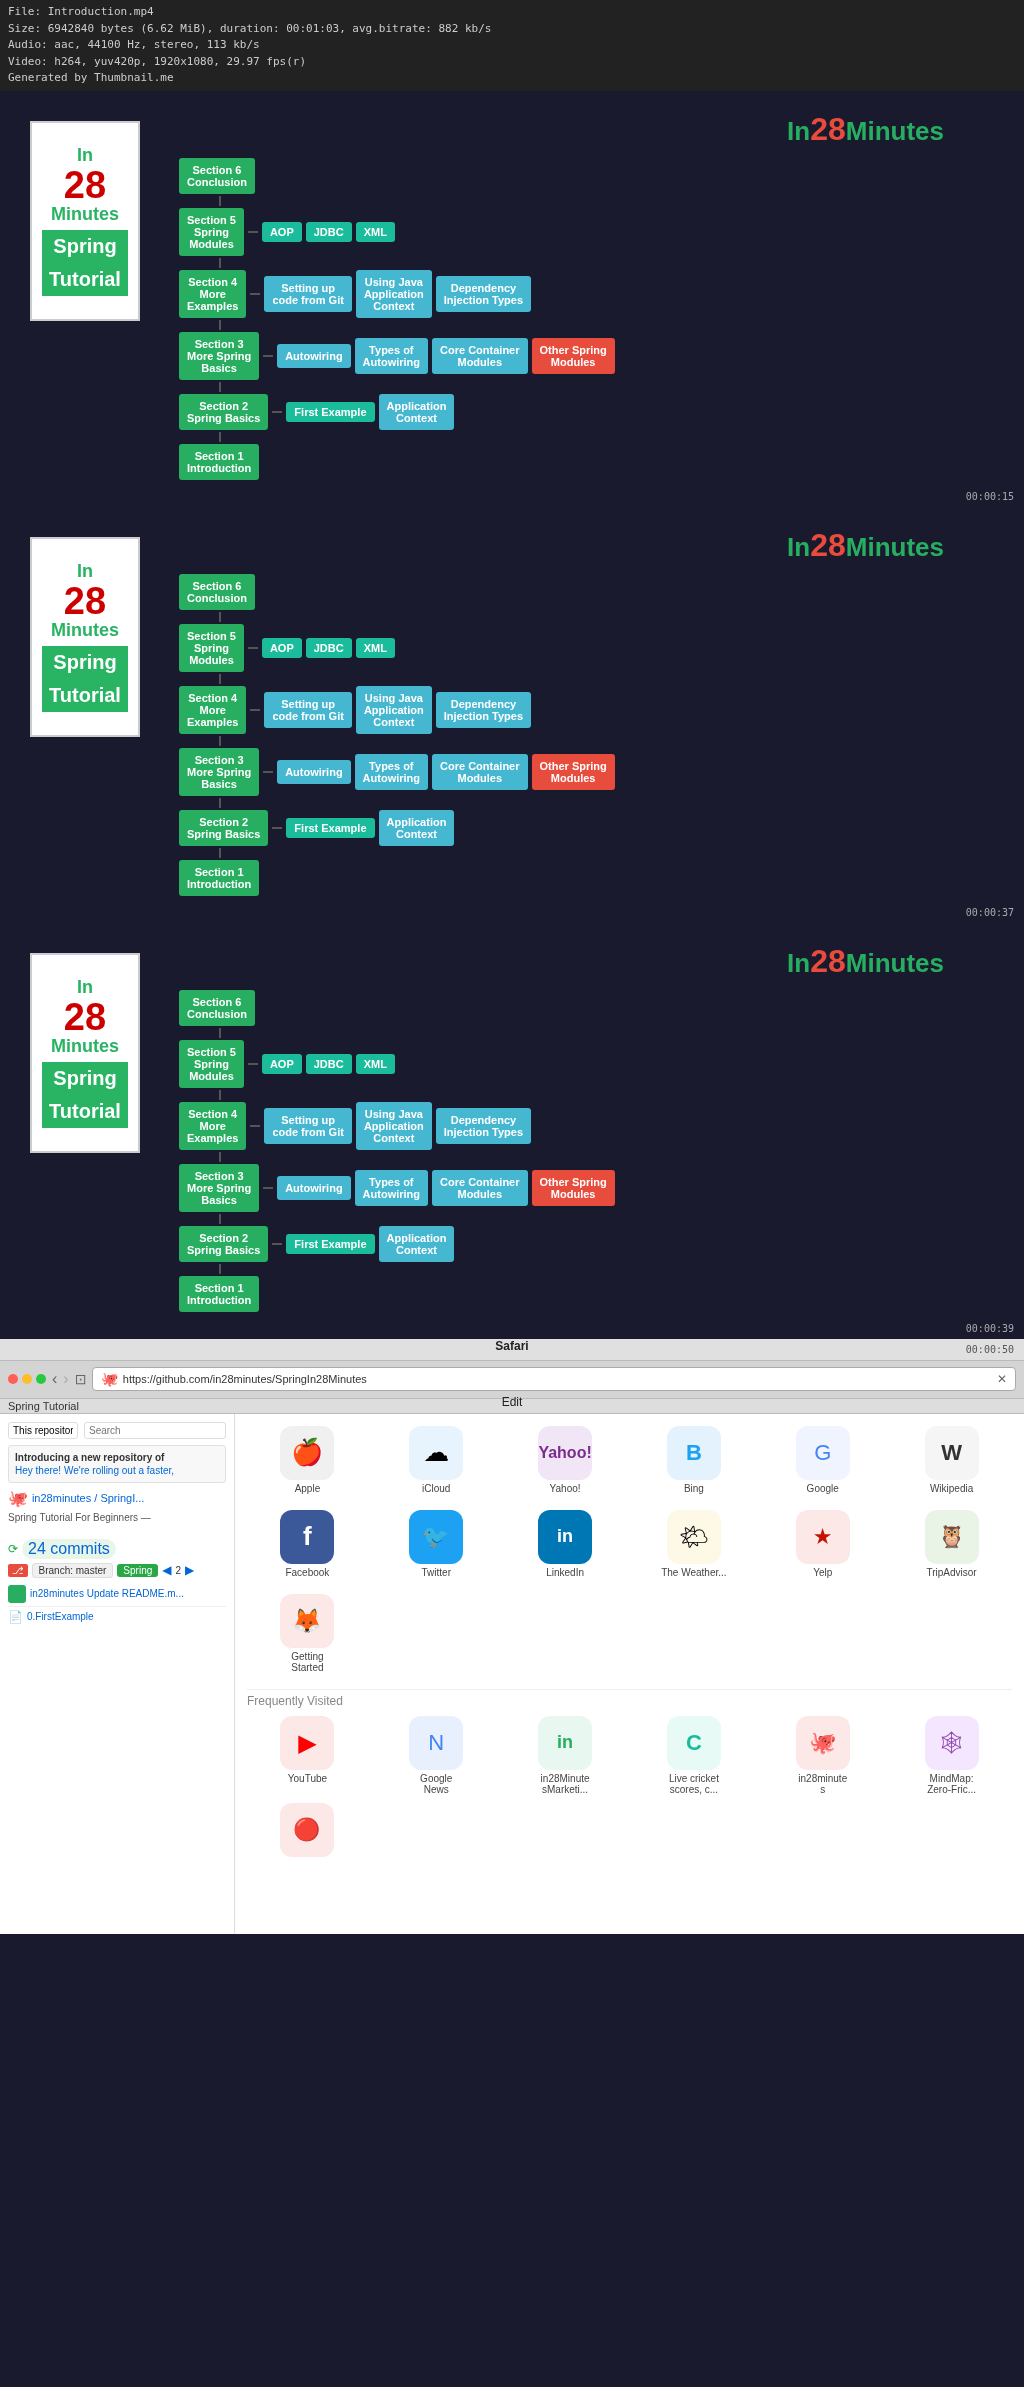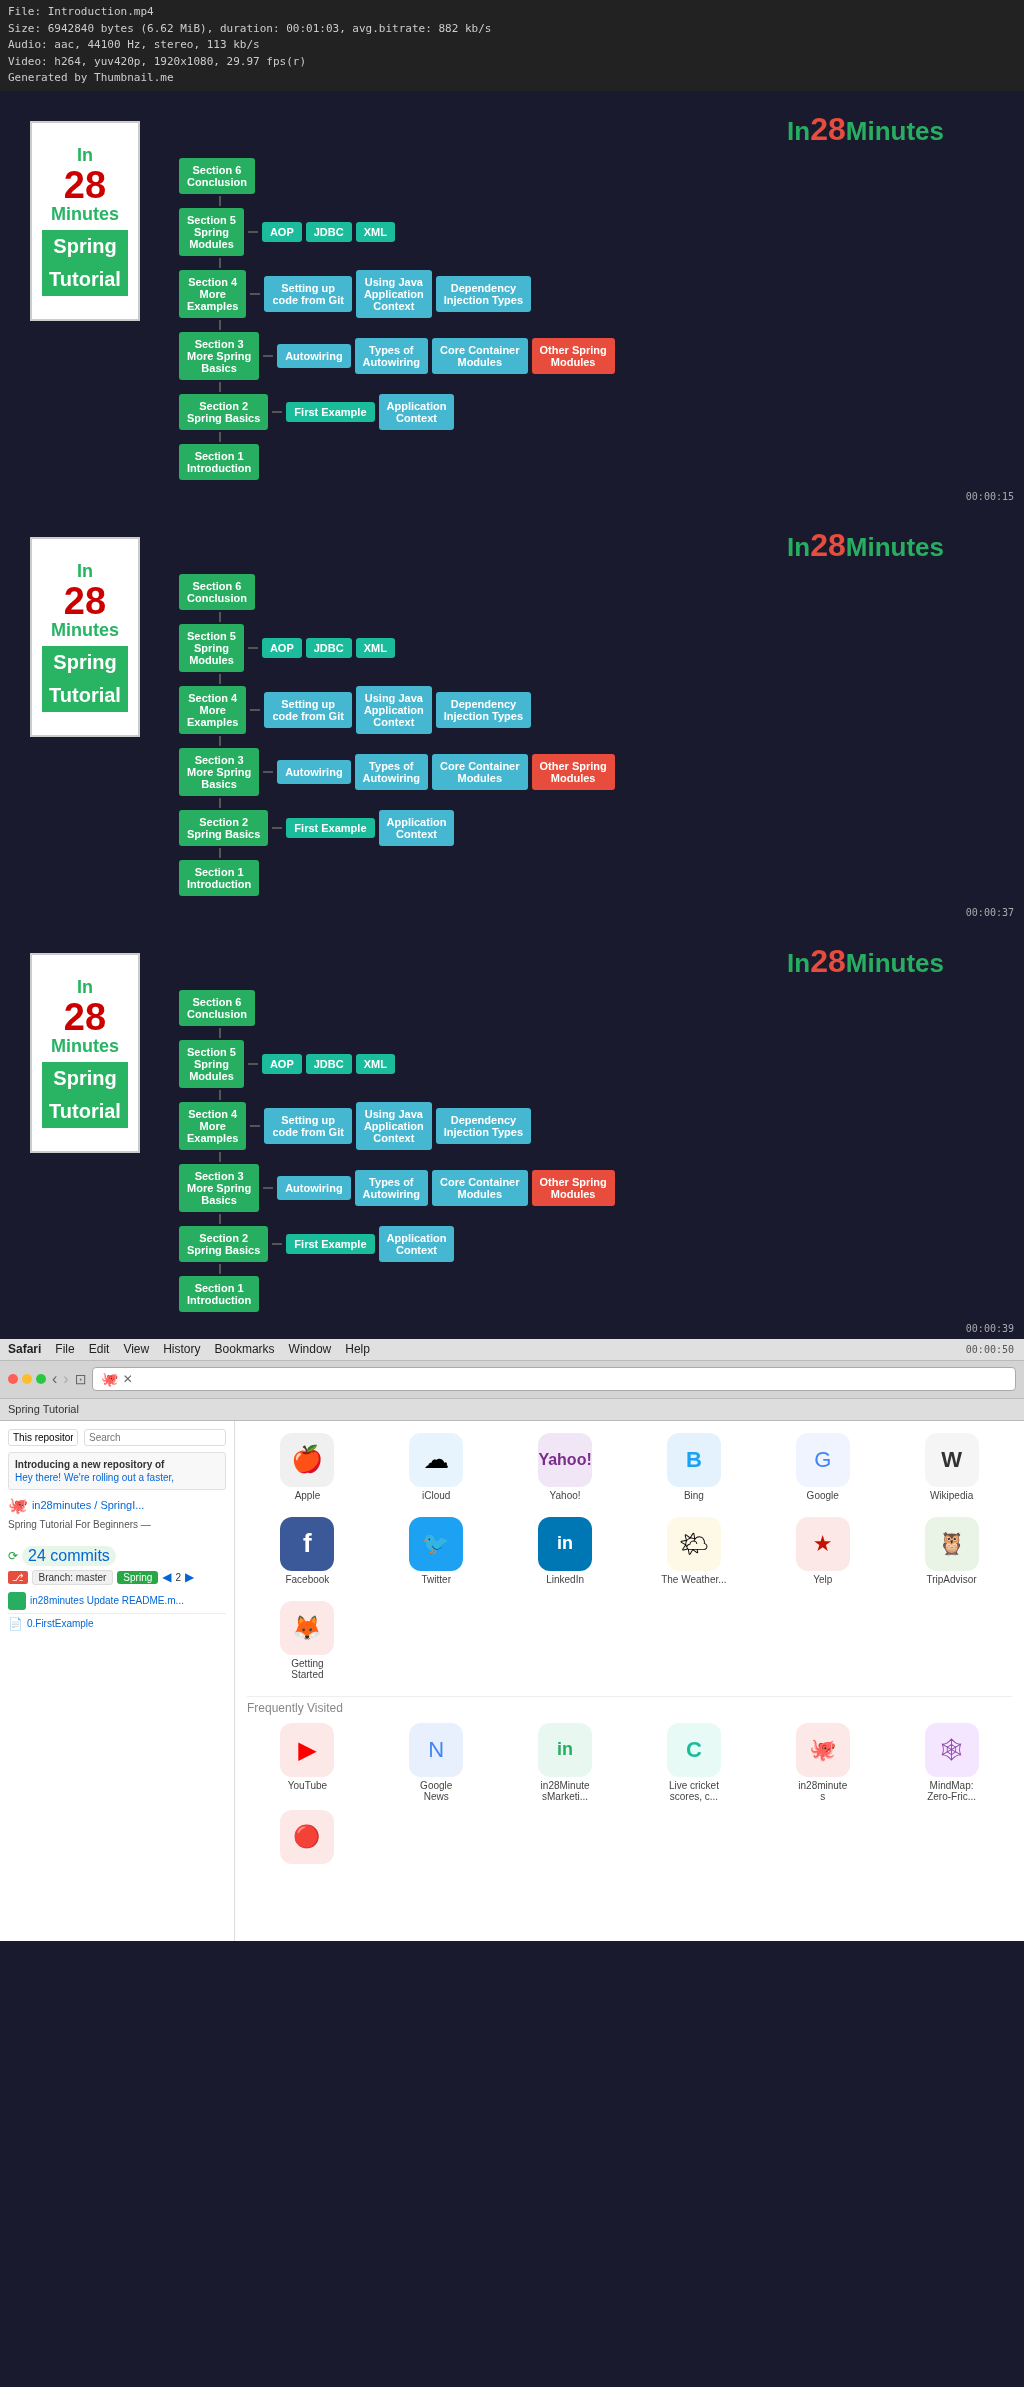--- a/index.html
+++ b/index.html
@@ -344,7 +344,7 @@
 
 <div style="background:#c8c8c8; position:relative;">
 
-  <div style="background:#e0e0e0; height:22px; display:flex; align-items:center; padding:0 8px; gap:14px; font-size:12px; color:#222; border-bottom:1px solid #bbb;">
+  <div style="background:#e0e0e0; height:22px; display:flex; align-items:center; padding:0 8px; gap:14px; font-size:12px; color:#222; border-bottom:1px solid #bbb;flex-direction:column;">
     <span style="font-weight:bold; cursor:pointer;">Safari</span>
     <span style="cursor:pointer;">File</span>
     <span style="cursor:pointer;">Edit</span>

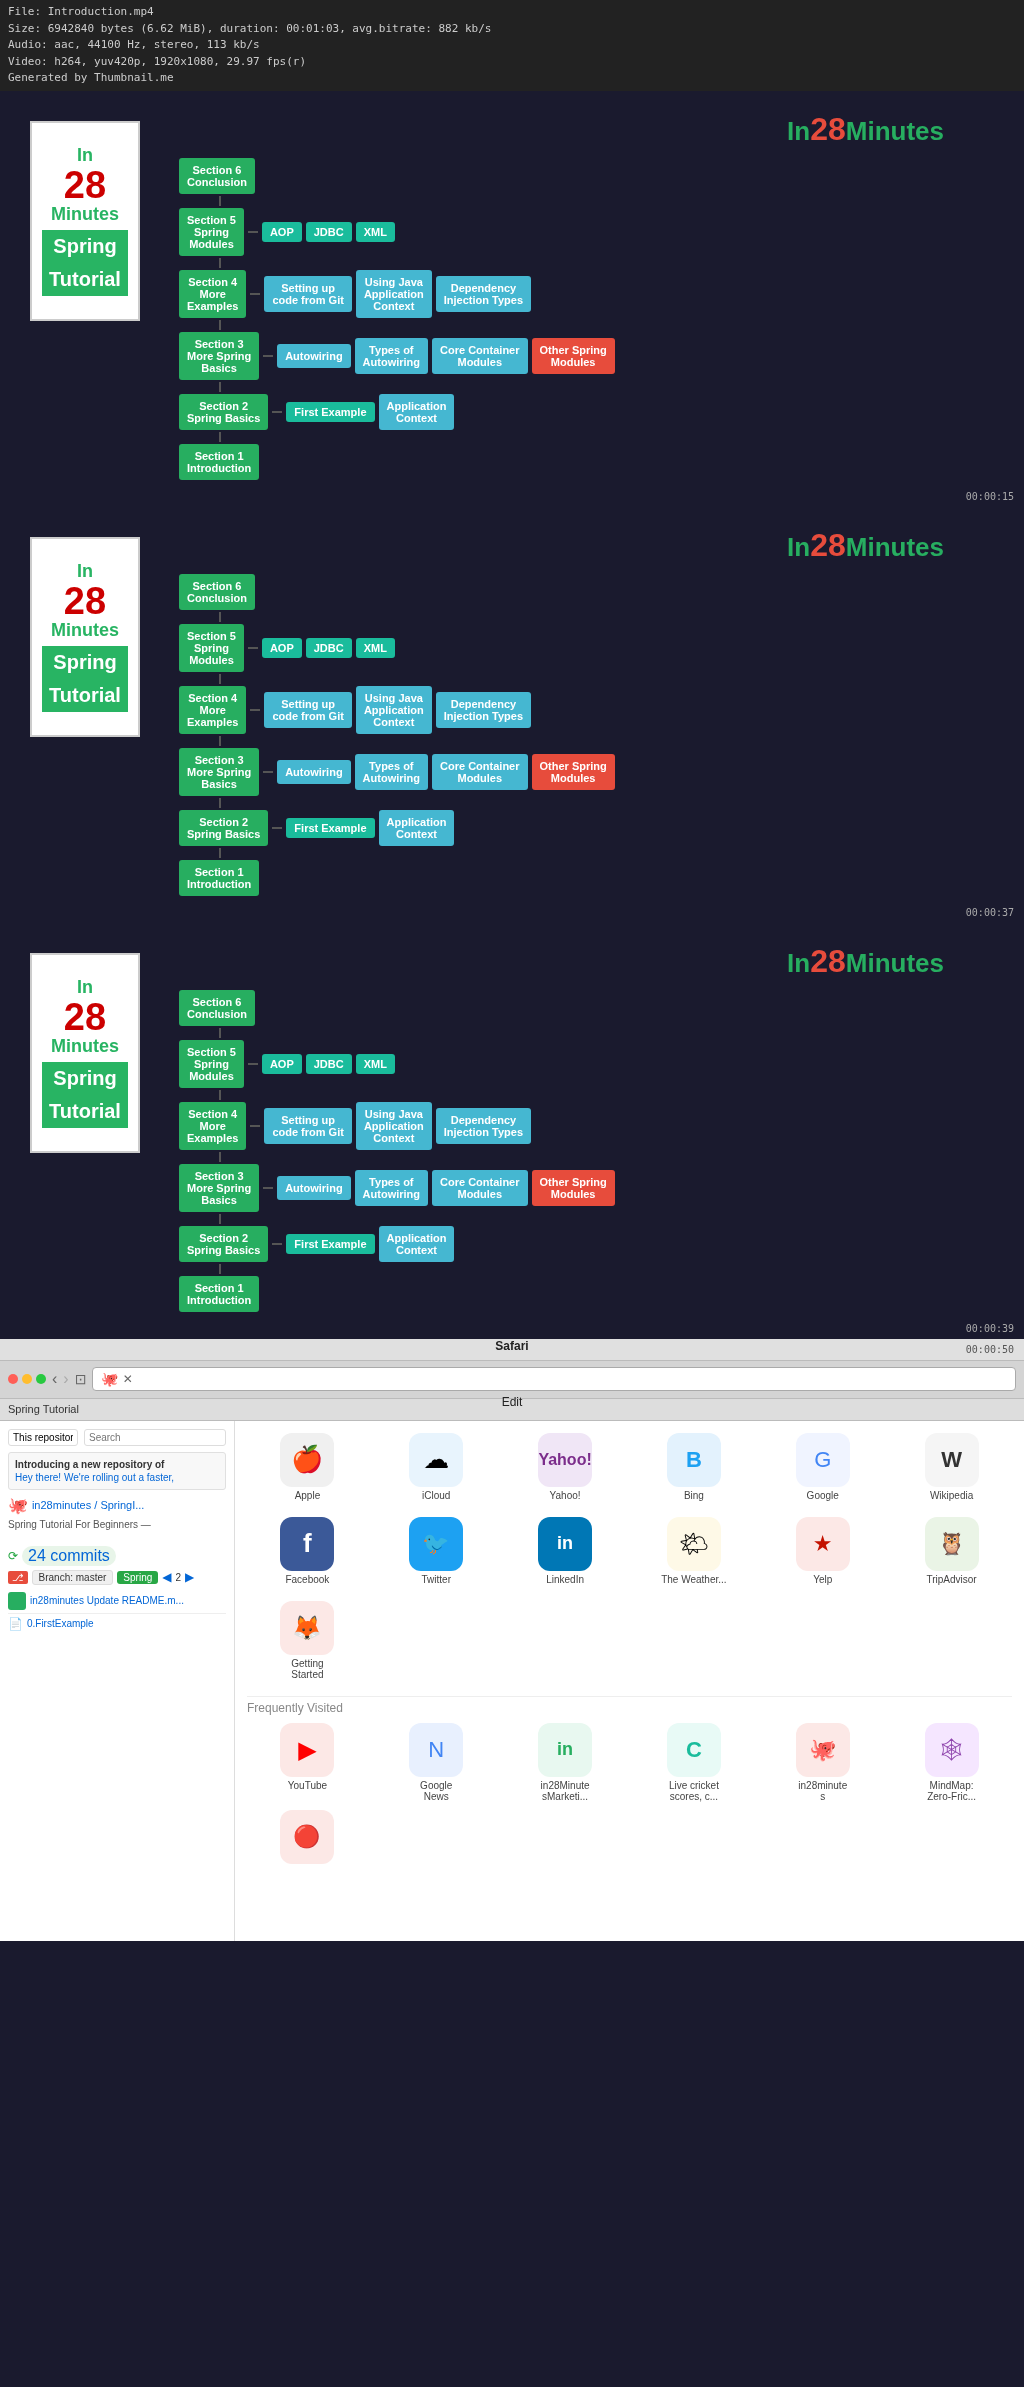--- a/index.html
+++ b/index.html
@@ -367,6 +367,7 @@
 
     <div style="flex:1; background:white; border:1px solid #aaa; border-radius:4px; height:24px; display:flex; align-items:center; padding:0 8px; gap:4px; position:relative; left:0;">
       <span style="font-size:14px;">🐙</span>
+      <span style="font-size:11px; color:#333; flex:1;">https://github.com/in28minutes/SpringIn28Minutes</span>
       <span style="cursor:pointer; color:#666; font-size:12px;">✕</span>
     </div>
   </div>

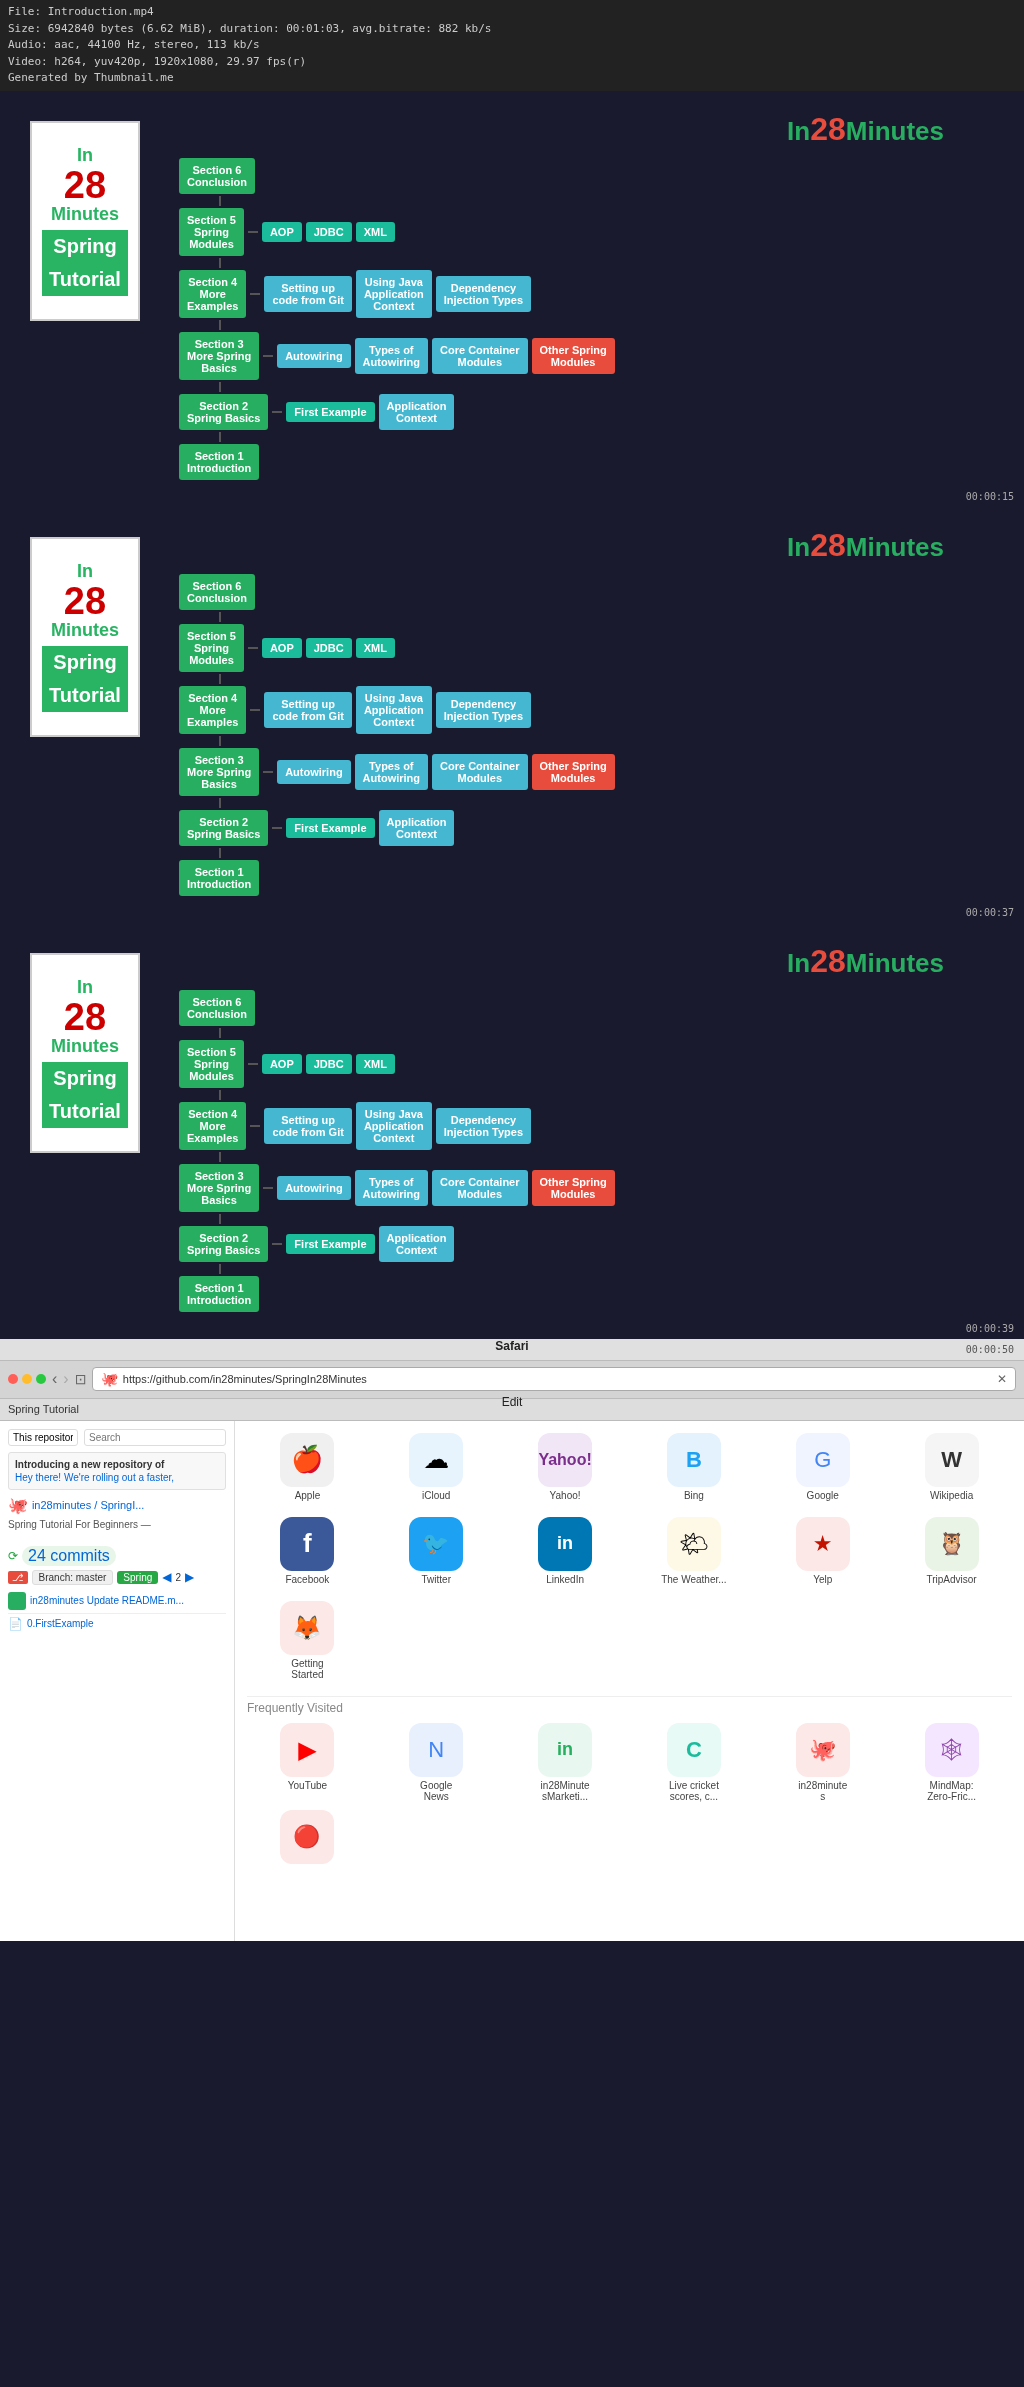--- a/index.html
+++ b/index.html
@@ -372,7 +372,7 @@
     </div>
   </div>
 
-  <div style="background:#ddd; height:22px; display:flex; align-items:center; padding:0 8px; font-size:11px; color:#333; border-bottom:1px solid #bbb; gap:10px;">
+  <div style="background:#ddd; height:15px; display:flex; align-items:center; padding:0 8px; font-size:11px; color:#333; border-bottom:1px solid #bbb; gap:10px;">
     <span style="cursor:pointer; color:#333;">Spring Tutorial</span>
   </div>
 

